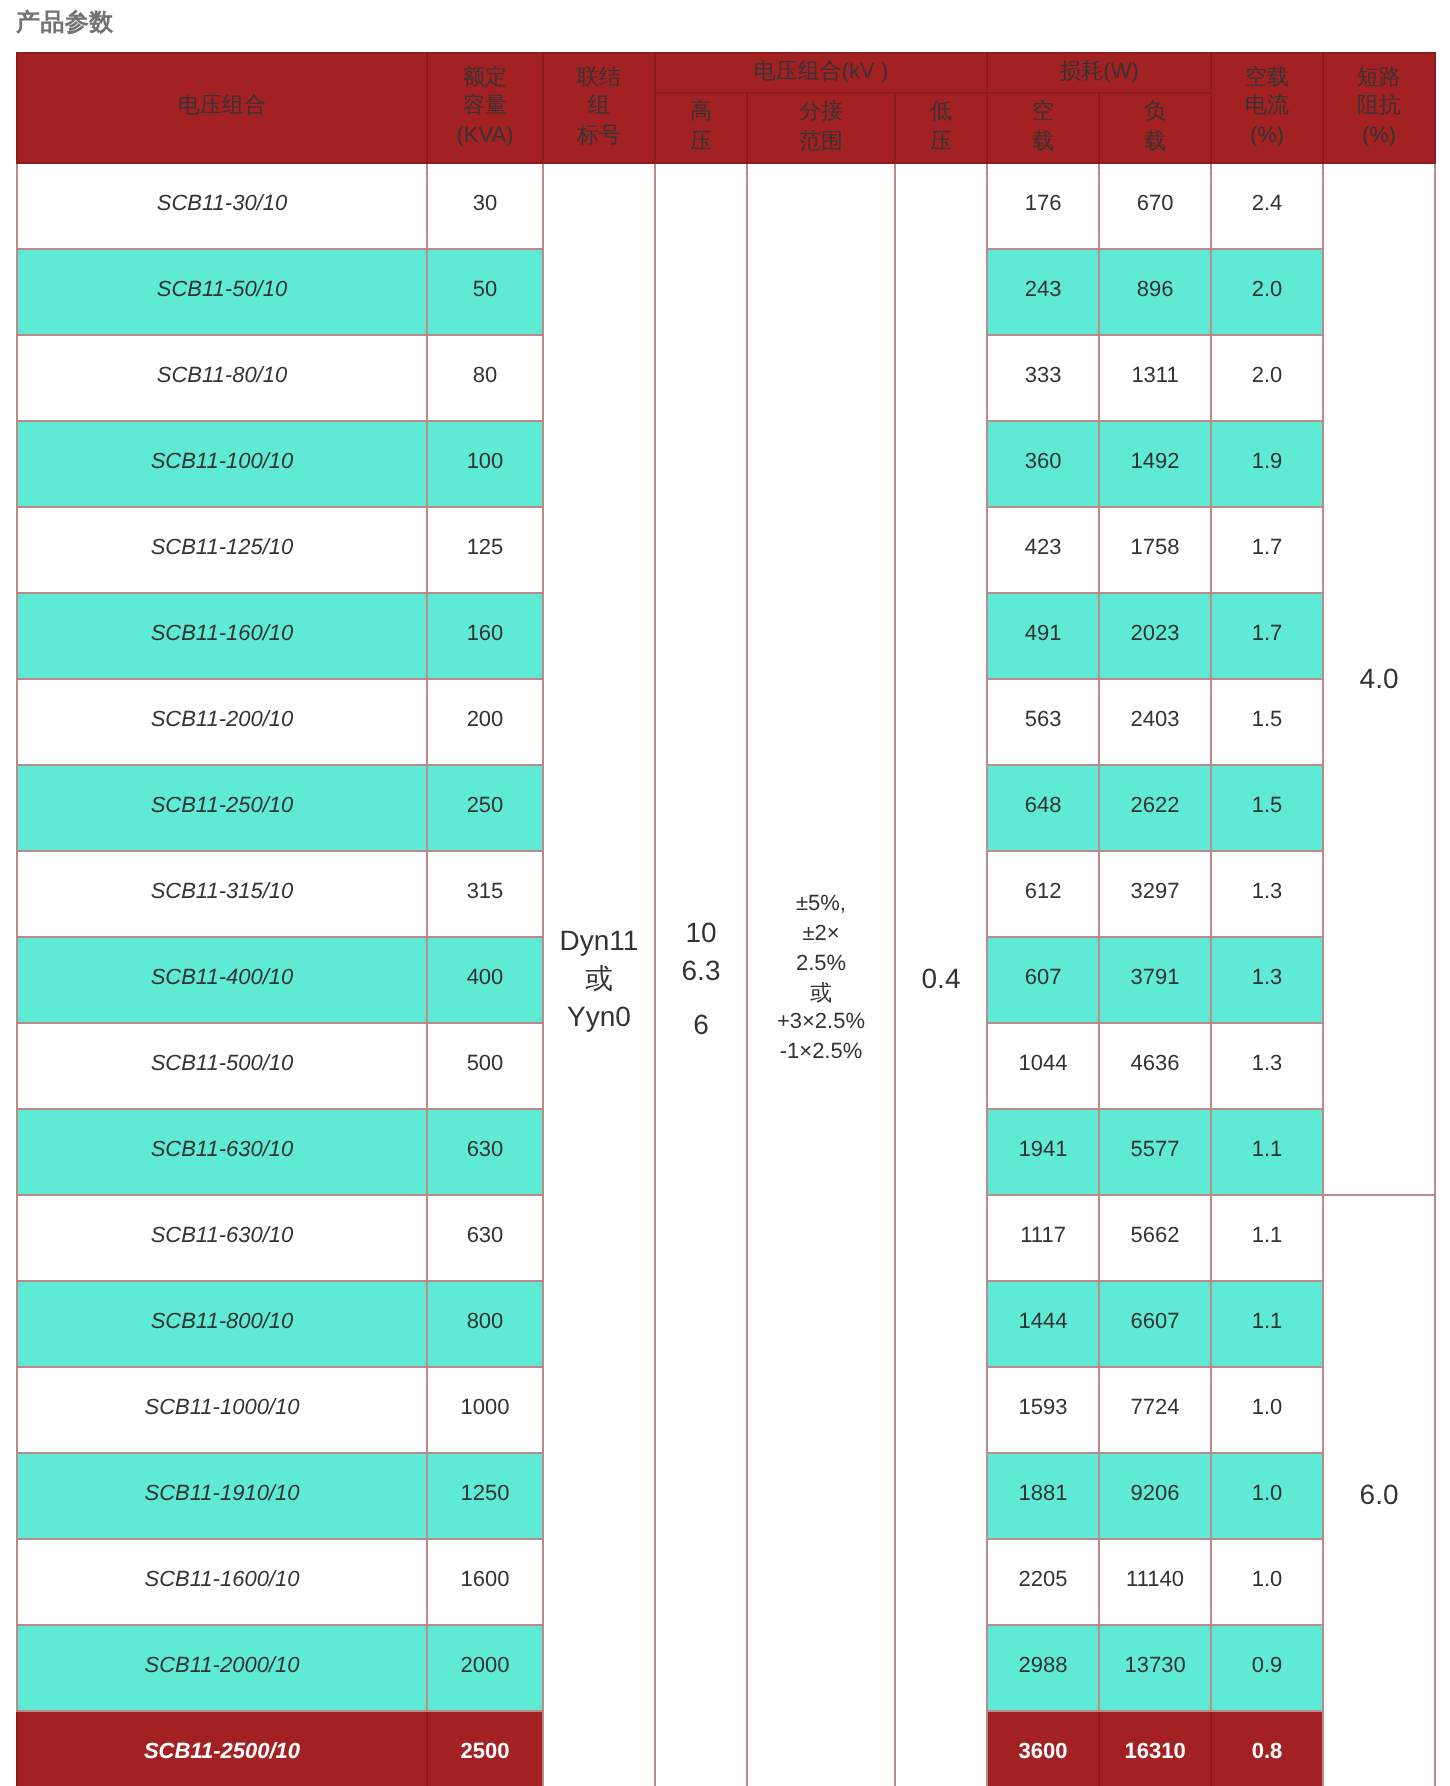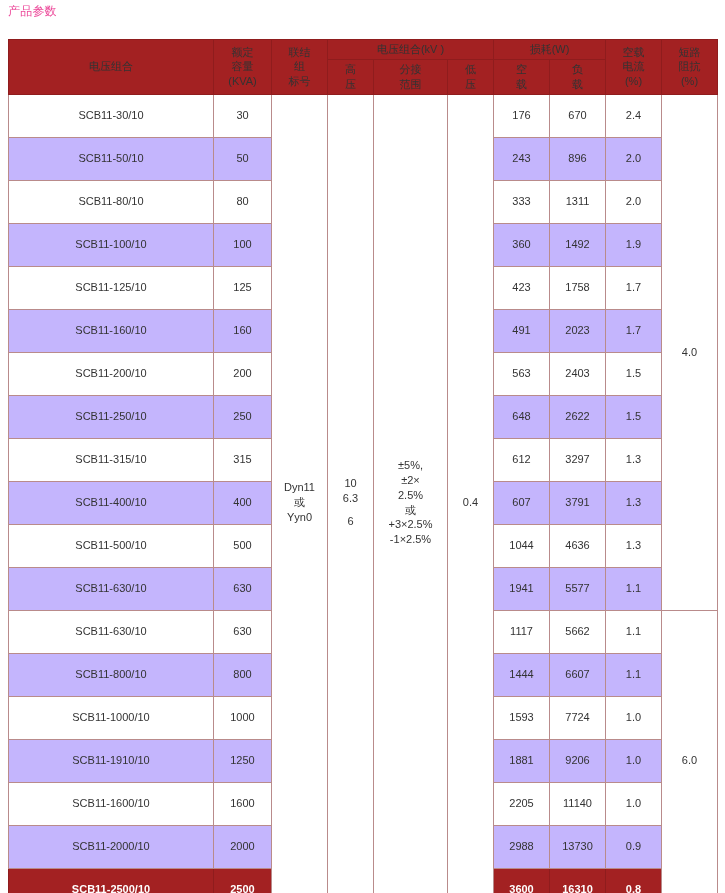--- a/index.html
+++ b/index.html
@@ -20,9 +20,9 @@
   }
   .page-title {
     font-size: 12px;
-    font-weight: normal;
-    color: #ec4899;
-    padding: 3px 0 19px 8px;
+    font-weight: bold;
+    color: #737373;
+    padding: 3px 0 6px 8px;
     letter-spacing: 0.2px;
   }
   table.param-table {

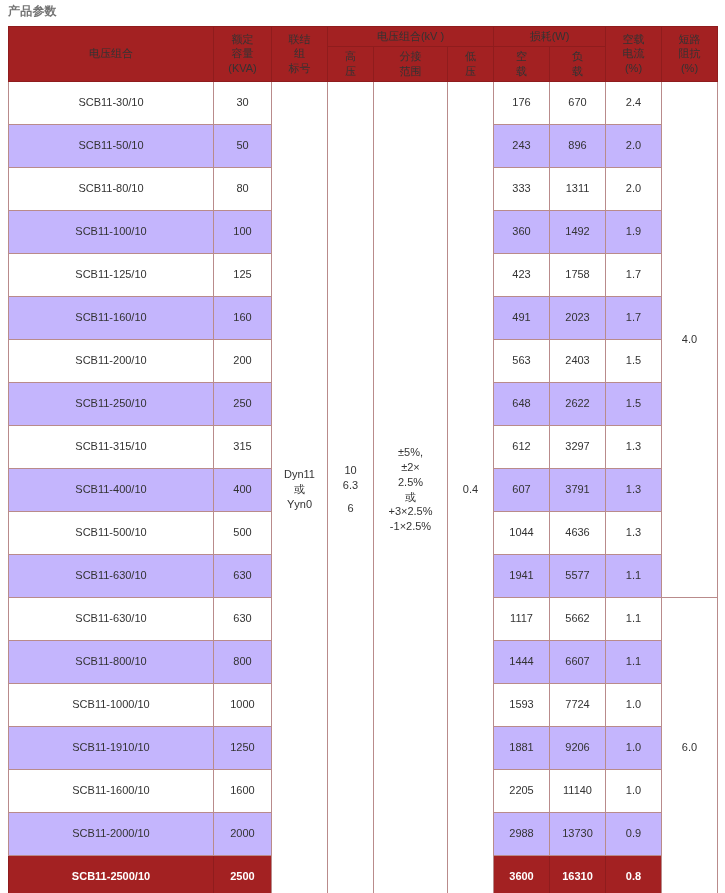--- a/index.html
+++ b/index.html
@@ -70,6 +70,7 @@
   }
   td.model {
     font-size: 11px;
+    font-style: italic;
   }
   td.merged {
     background: #ffffff !important;

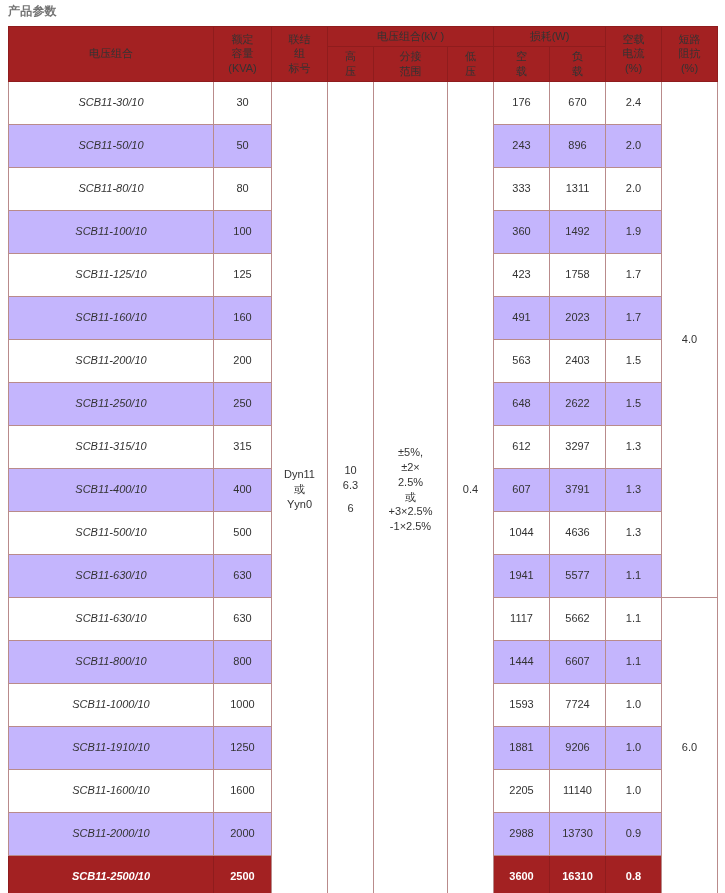--- a/index.html
+++ b/index.html
@@ -60,7 +60,7 @@
     background: #ffffff;
   }
   tbody tr.alt td {
-    background: #c4b5fd;
+    background: #5eead4;
   }
   tbody tr.highlight td {
     background: #a32122;

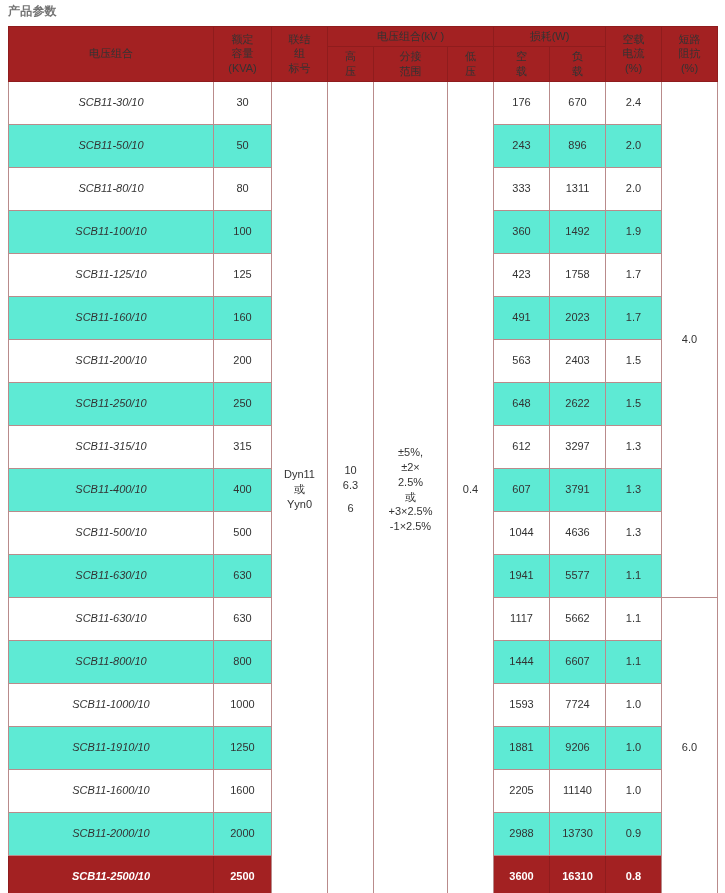--- a/index.html
+++ b/index.html
@@ -74,7 +74,7 @@
   }
   td.merged {
     background: #ffffff !important;
-    font-size: 11px;
+    font-size: 14px;
     line-height: 1.9;
   }
   td.merged-tap {

